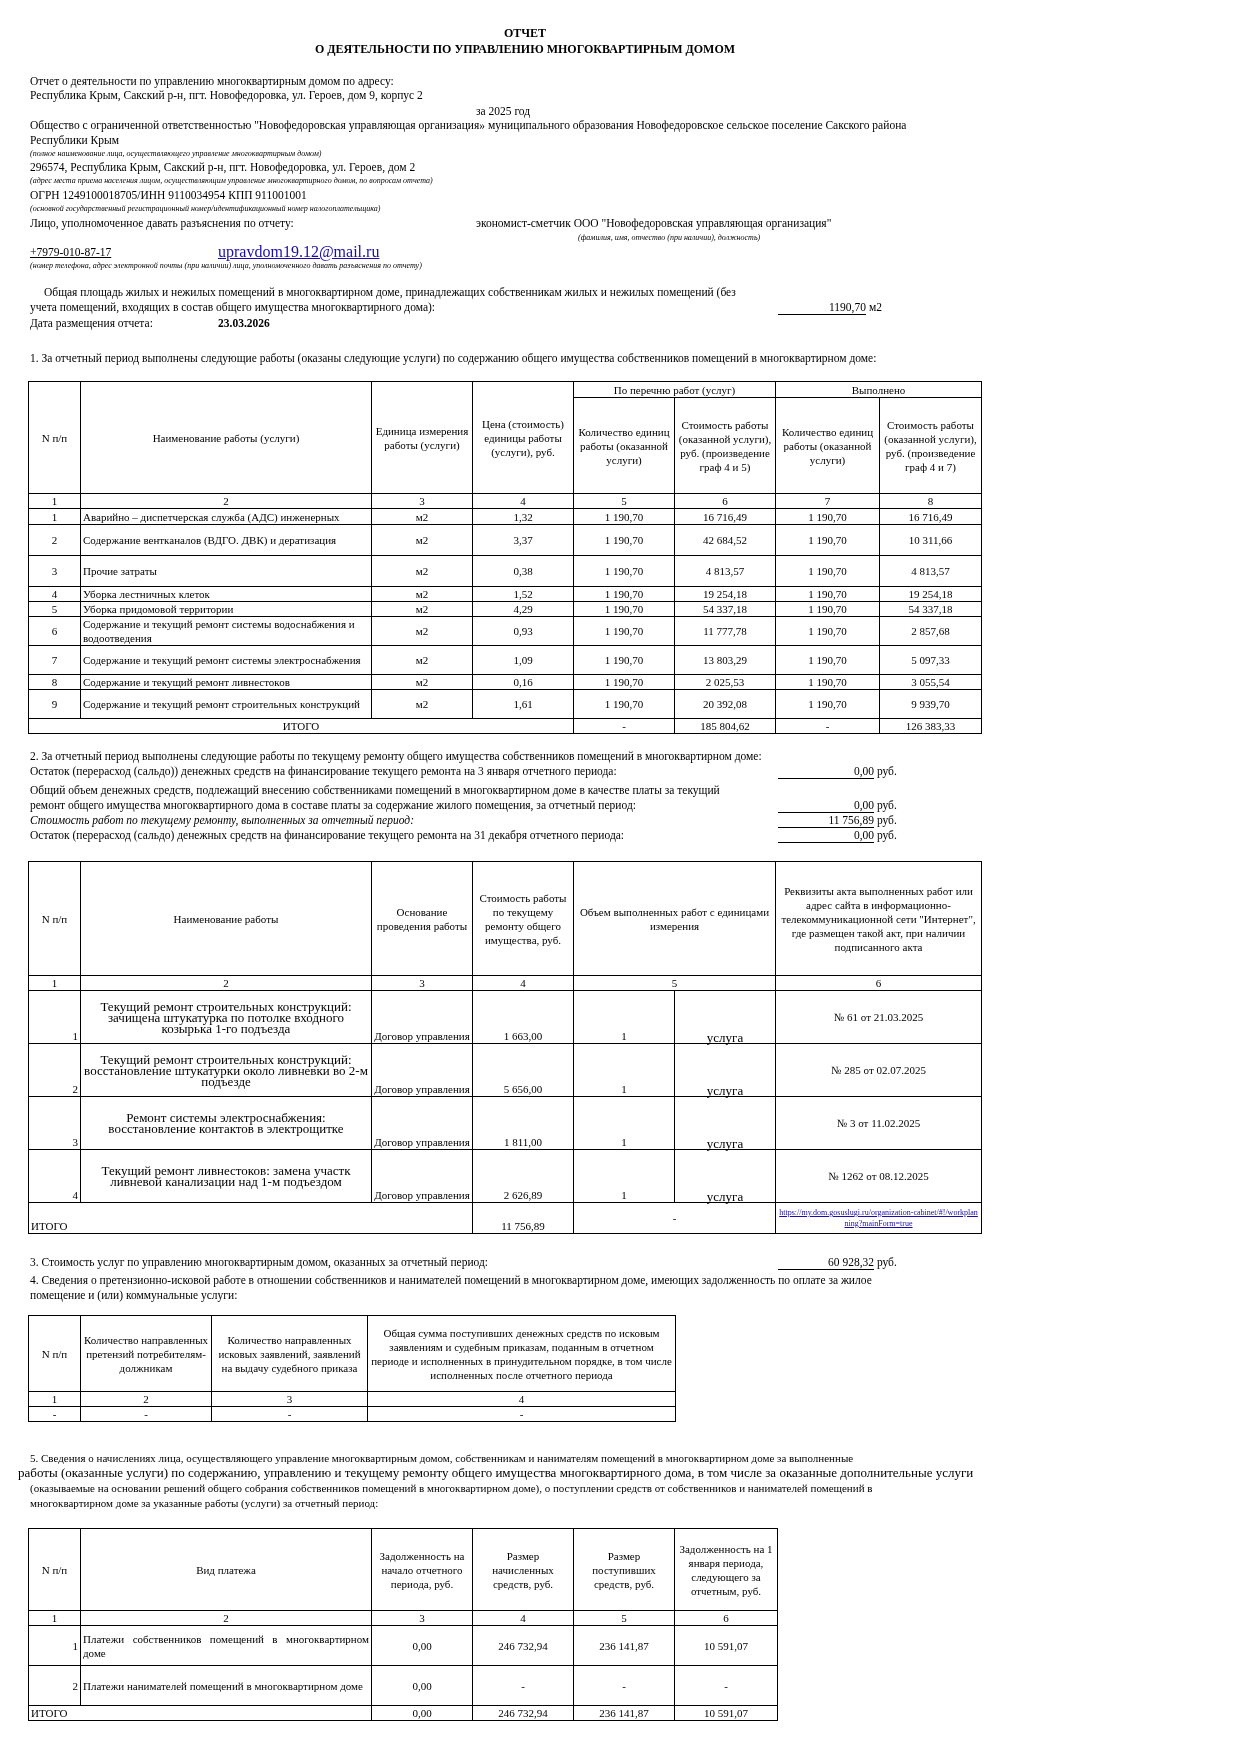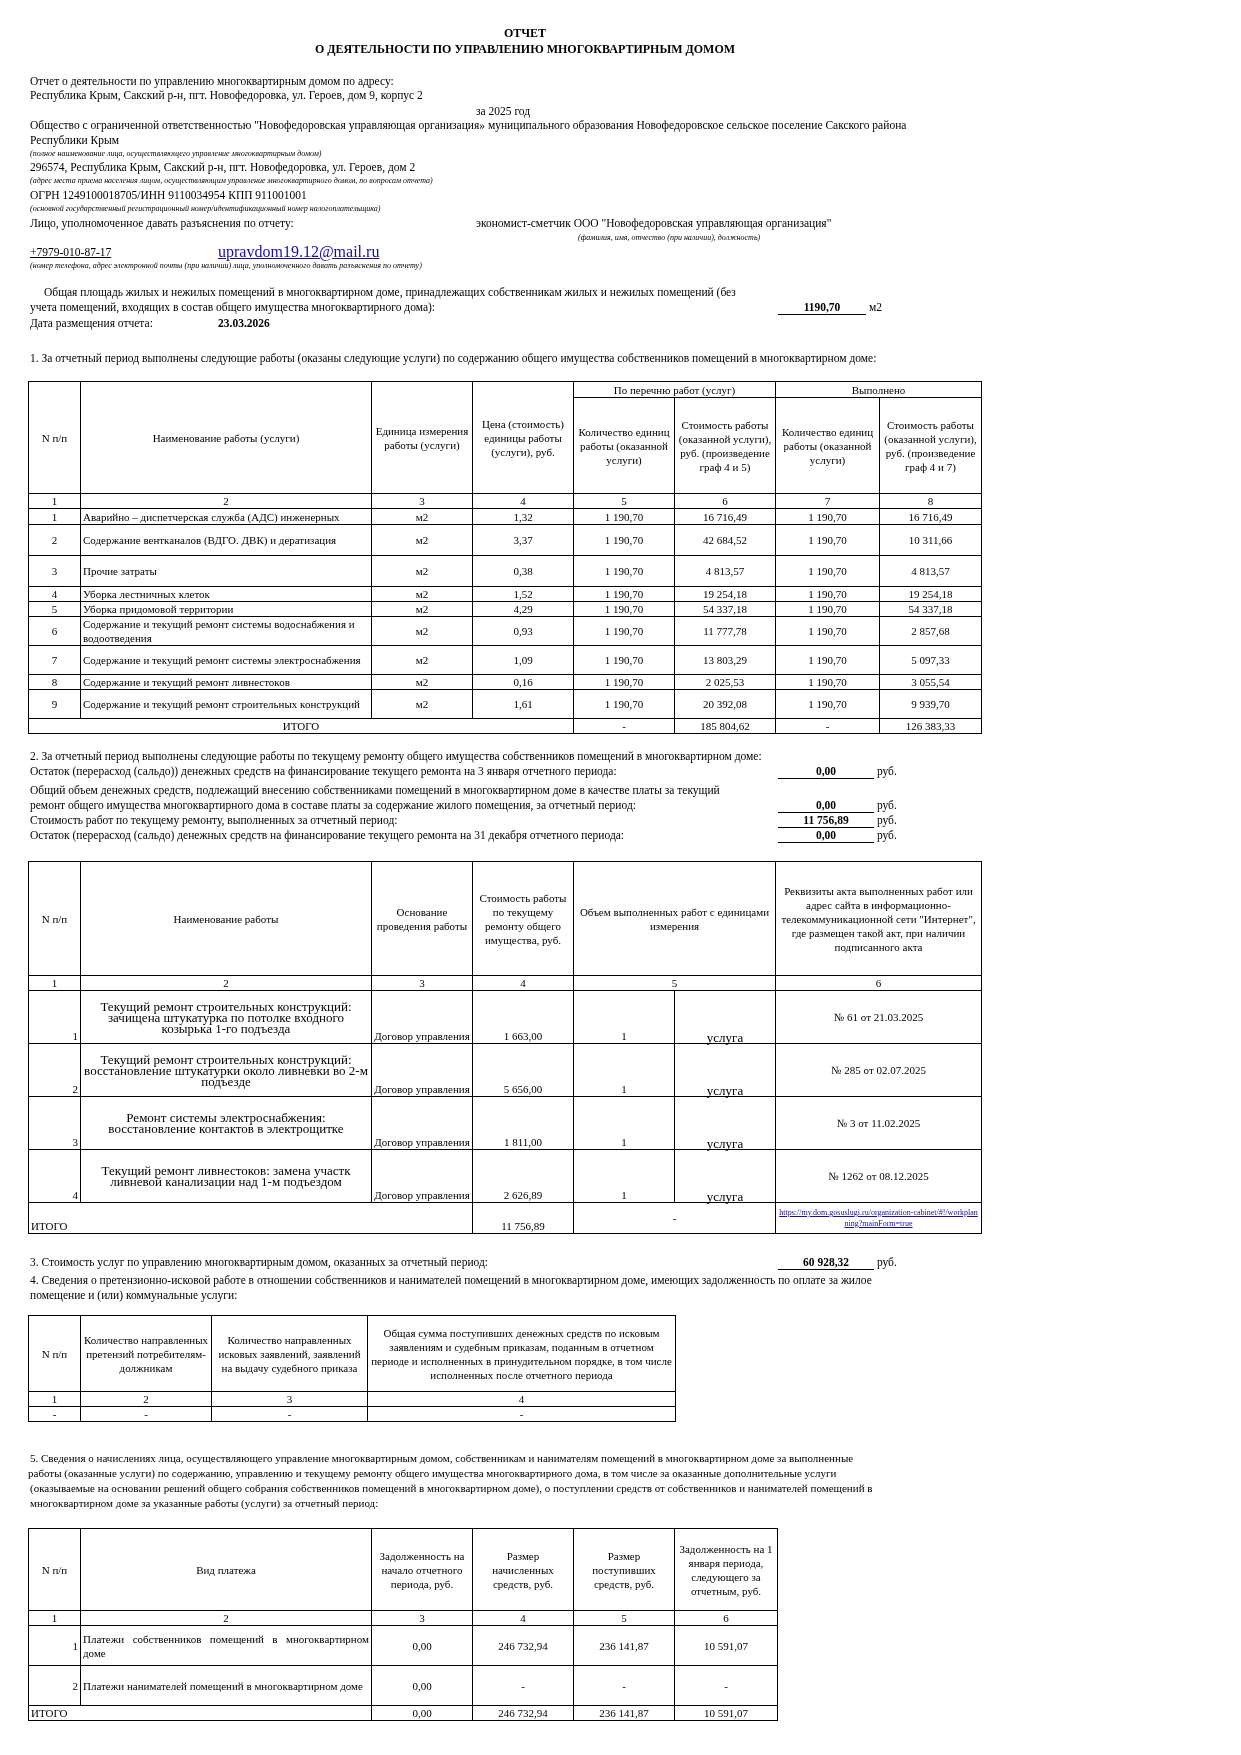--- a/index.html
+++ b/index.html
@@ -10,7 +10,7 @@
   .note { font-style: italic; font-size: 8px; line-height: 10px; }
   .bold { font-weight: bold; }
   .link { color: #1a0dab; text-decoration: underline; }
-  .uval { border-bottom: 1px solid #000; text-align: center; display: inline-block; font-weight: bold; }
+  .uval { border-bottom: 1px solid #000; text-align: right; display: inline-block; }
   table { position: absolute; border-collapse: collapse; table-layout: fixed; font-size: 11px; }
   td { border: 1px solid #000; padding: 0 2px; line-height: 14px; text-align: center; vertical-align: middle; }
   td.l { text-align: left; }

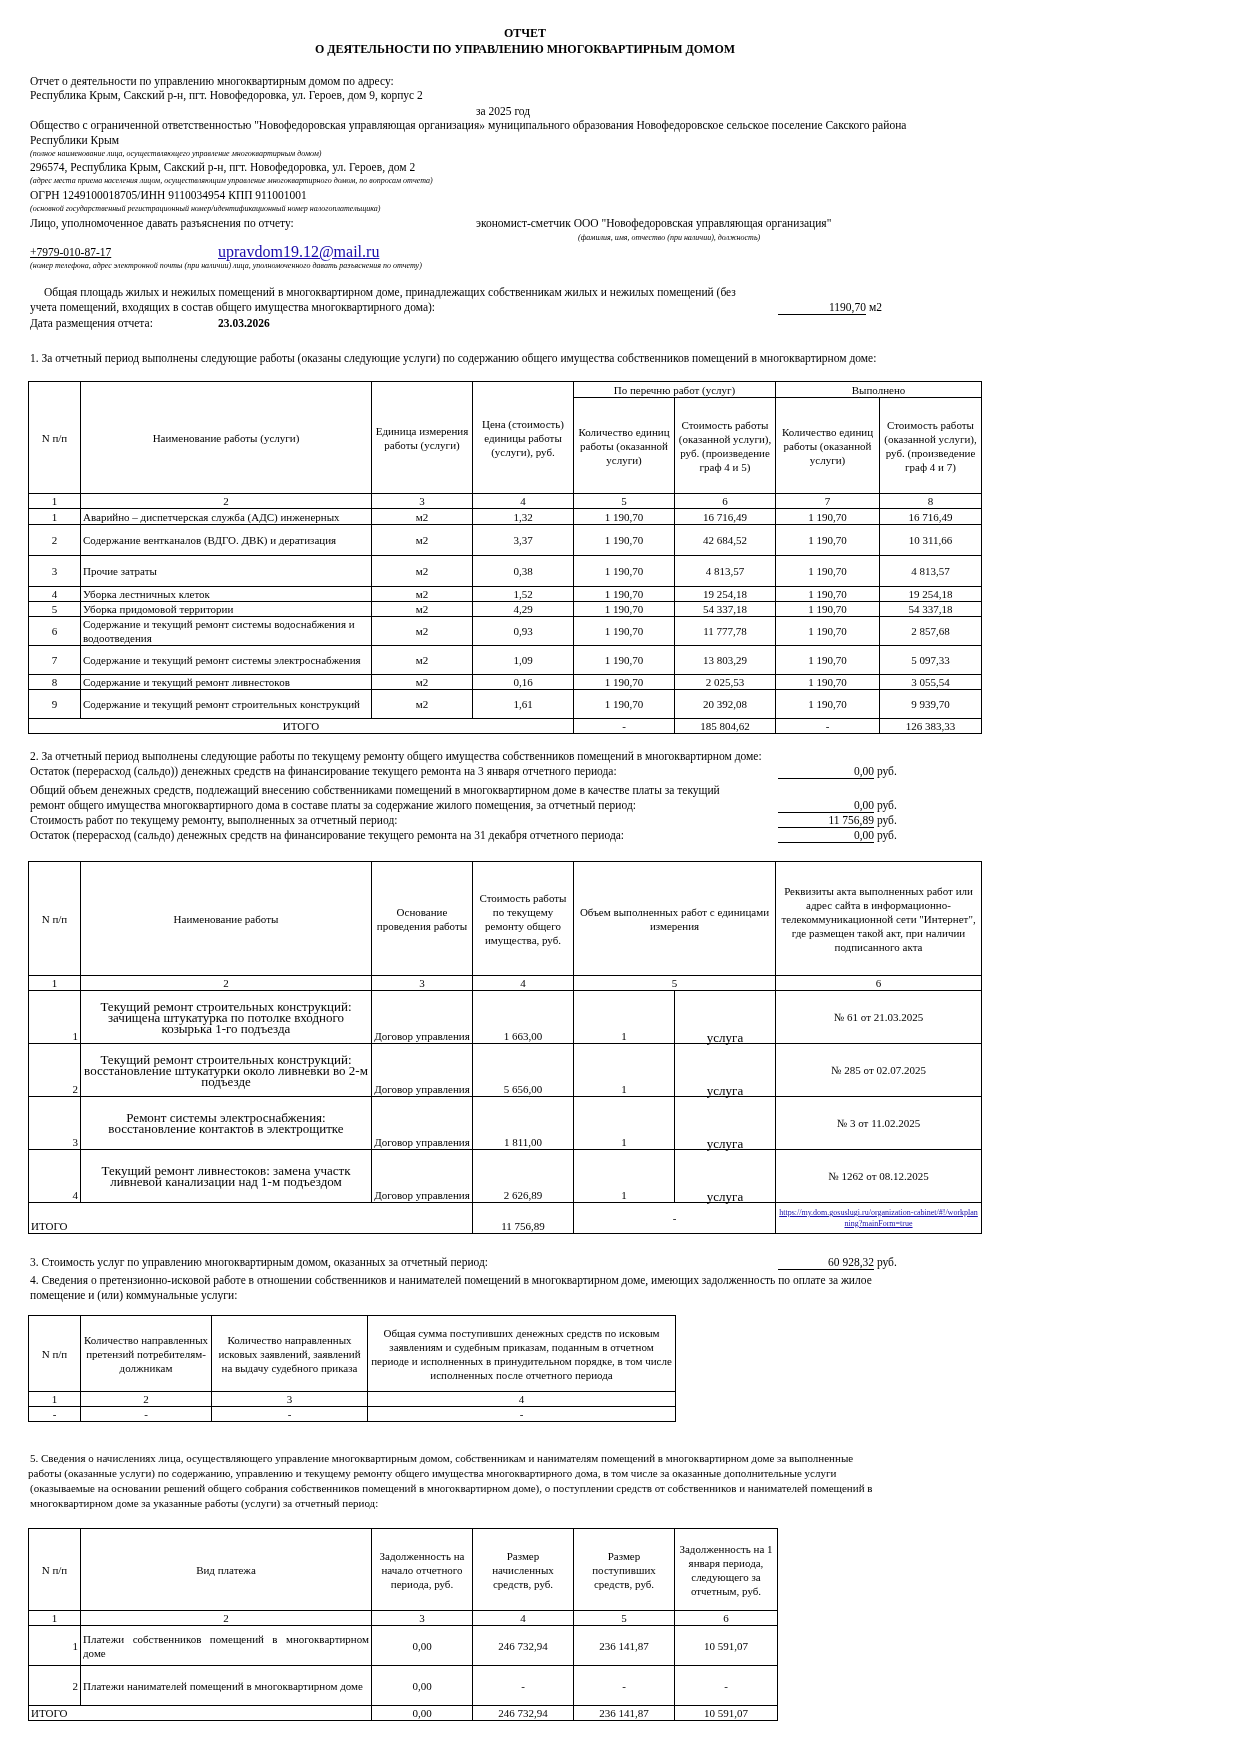--- a/index.html
+++ b/index.html
@@ -201,7 +201,7 @@
   <span class="uval" style="width:96px;">0,00</span>
   <span>руб.</span>
 </div>
-<div class="abs" style="left:30px;top:813px;">Стоимость работ по текущему ремонту, выполненных за отчетный период:</div>
+<div class="abs" style="left:30px;top:813px;font-style:italic;">Стоимость работ по текущему ремонту, выполненных за отчетный период:</div>
 <div class="abs" style="left:778px;top:813px;">
   <span class="uval" style="width:96px;">11 756,89</span>
   <span>руб.</span>

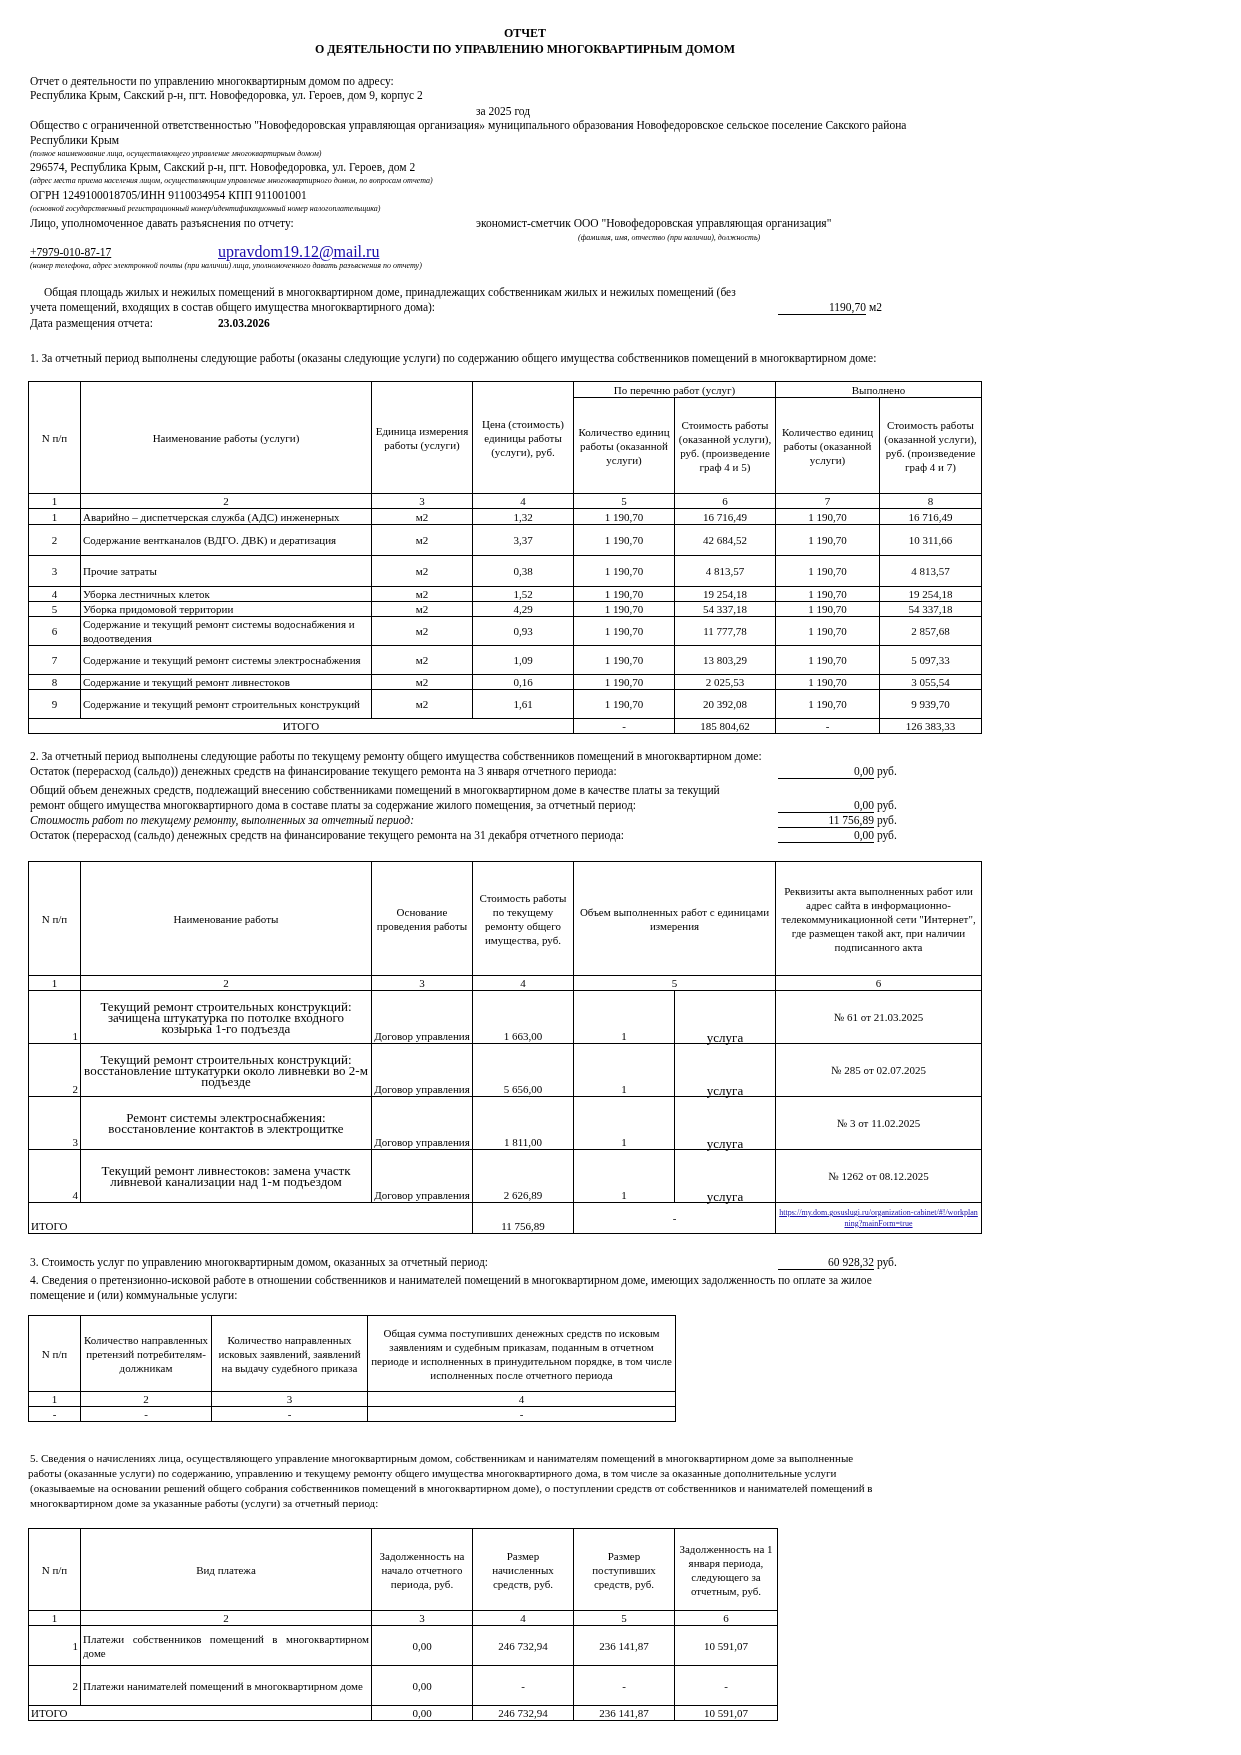--- a/index.html
+++ b/index.html
@@ -325,7 +325,7 @@
   </table>
 
 <div class="abs" style="left:30px;top:1451px;font-size:11px;">5. Сведения о начислениях лица, осуществляющего управление многоквартирным домом, собственникам и нанимателям помещений в многоквартирном доме за выполненные</div>
-<div class="abs" style="left:28px;top:1466px;font-size:11px;">работы (оказанные услуги) по содержанию, управлению и текущему ремонту общего имущества многоквартирного дома, в том числе за оказанные дополнительные услуги</div>
+<div class="abs" style="left:18px;top:1466px;font-size:13px;">работы (оказанные услуги) по содержанию, управлению и текущему ремонту общего имущества многоквартирного дома, в том числе за оказанные дополнительные услуги</div>
 <div class="abs" style="left:30px;top:1481px;font-size:11px;">(оказываемые на основании решений общего собрания собственников помещений в многоквартирном доме), о поступлении средств от собственников и нанимателей помещений в</div>
 <div class="abs" style="left:30px;top:1496px;font-size:11px;">многоквартирном доме за указанные работы (услуги) за отчетный период:</div>
 

